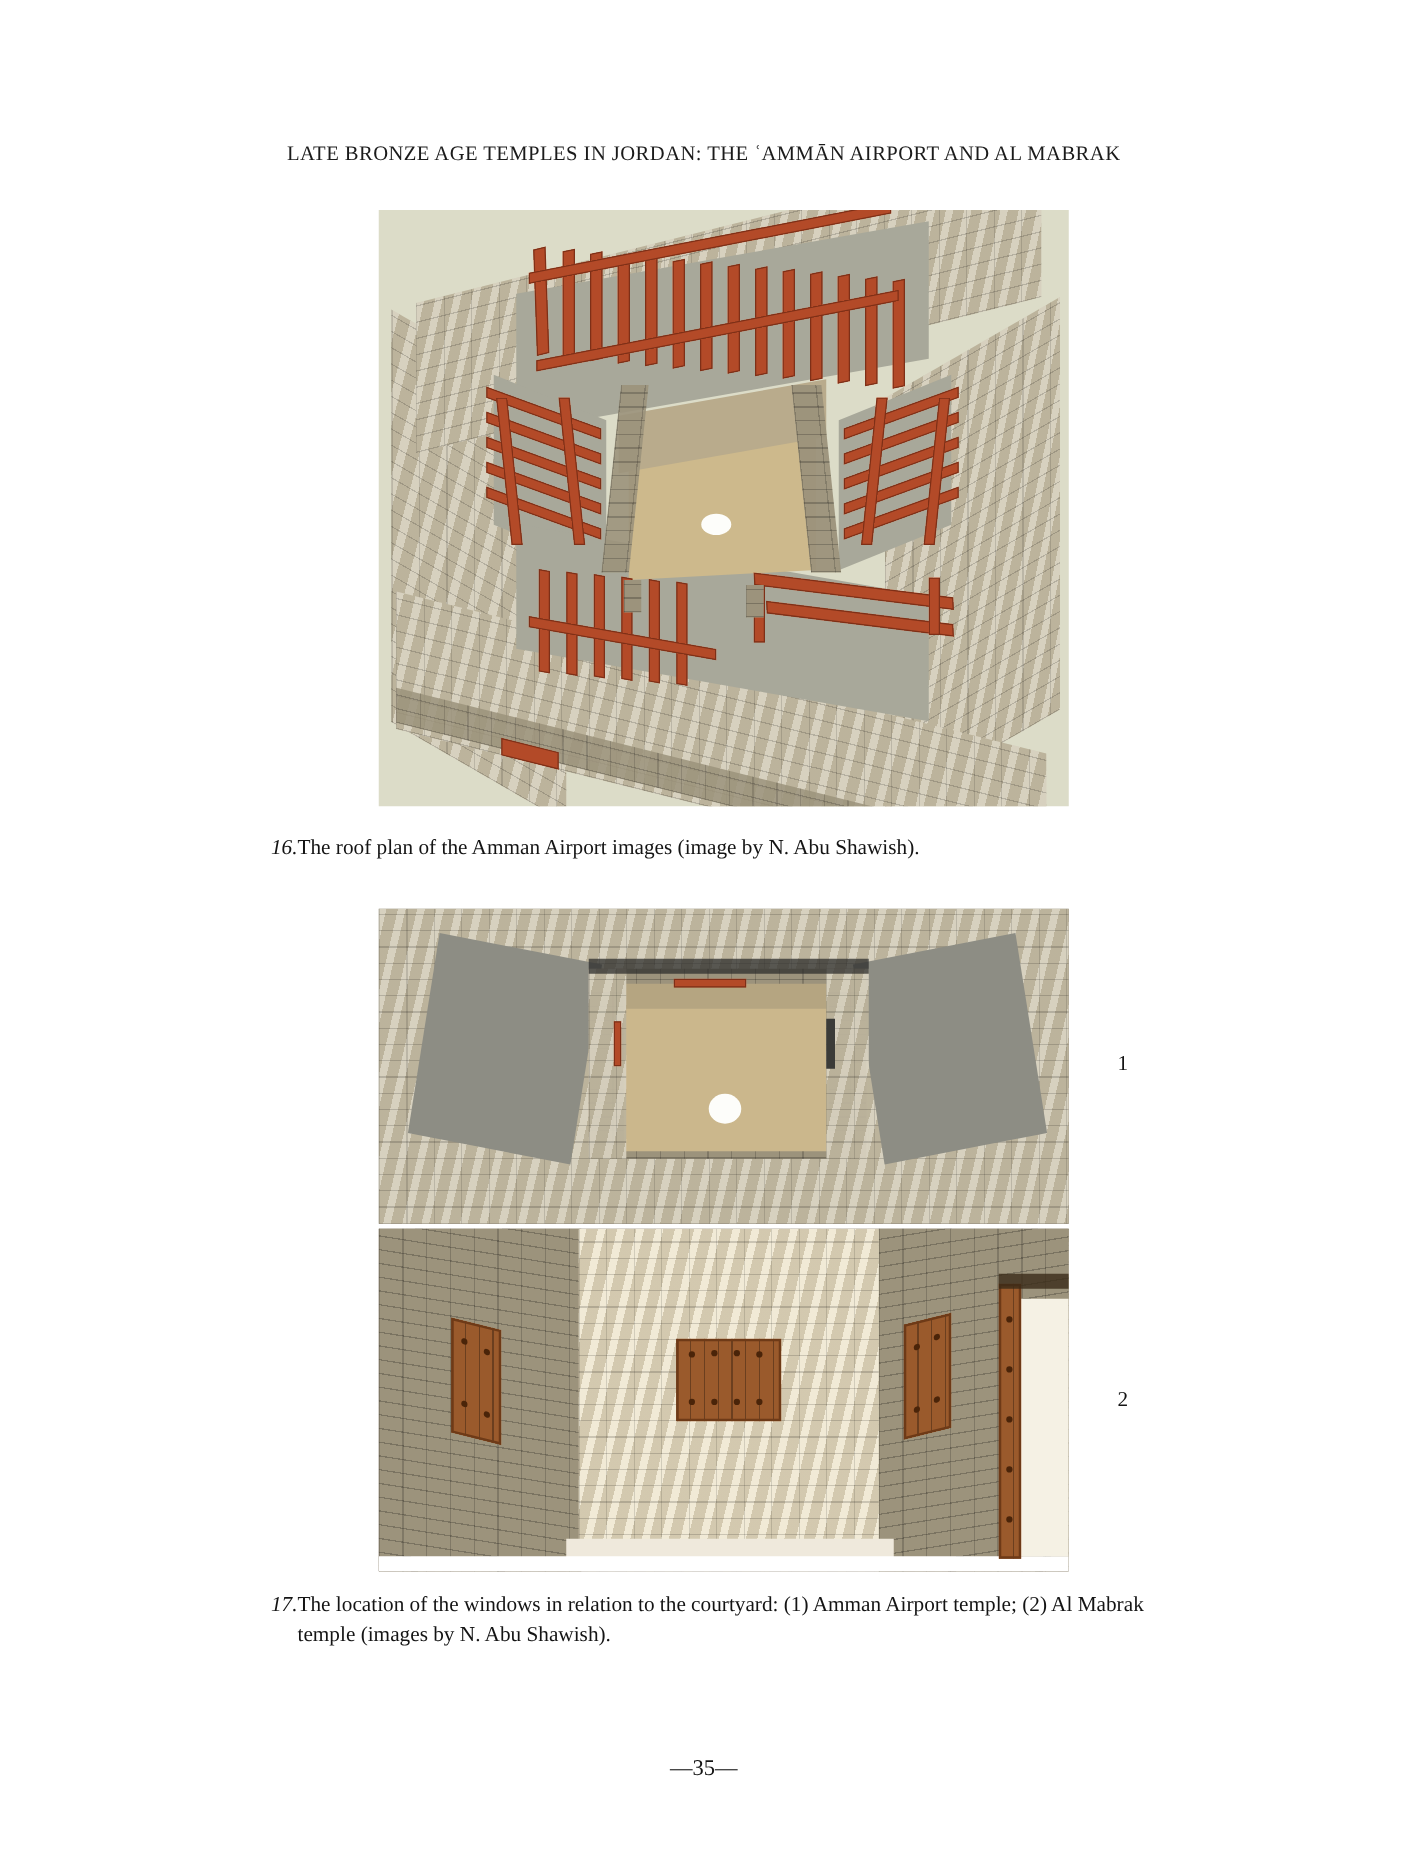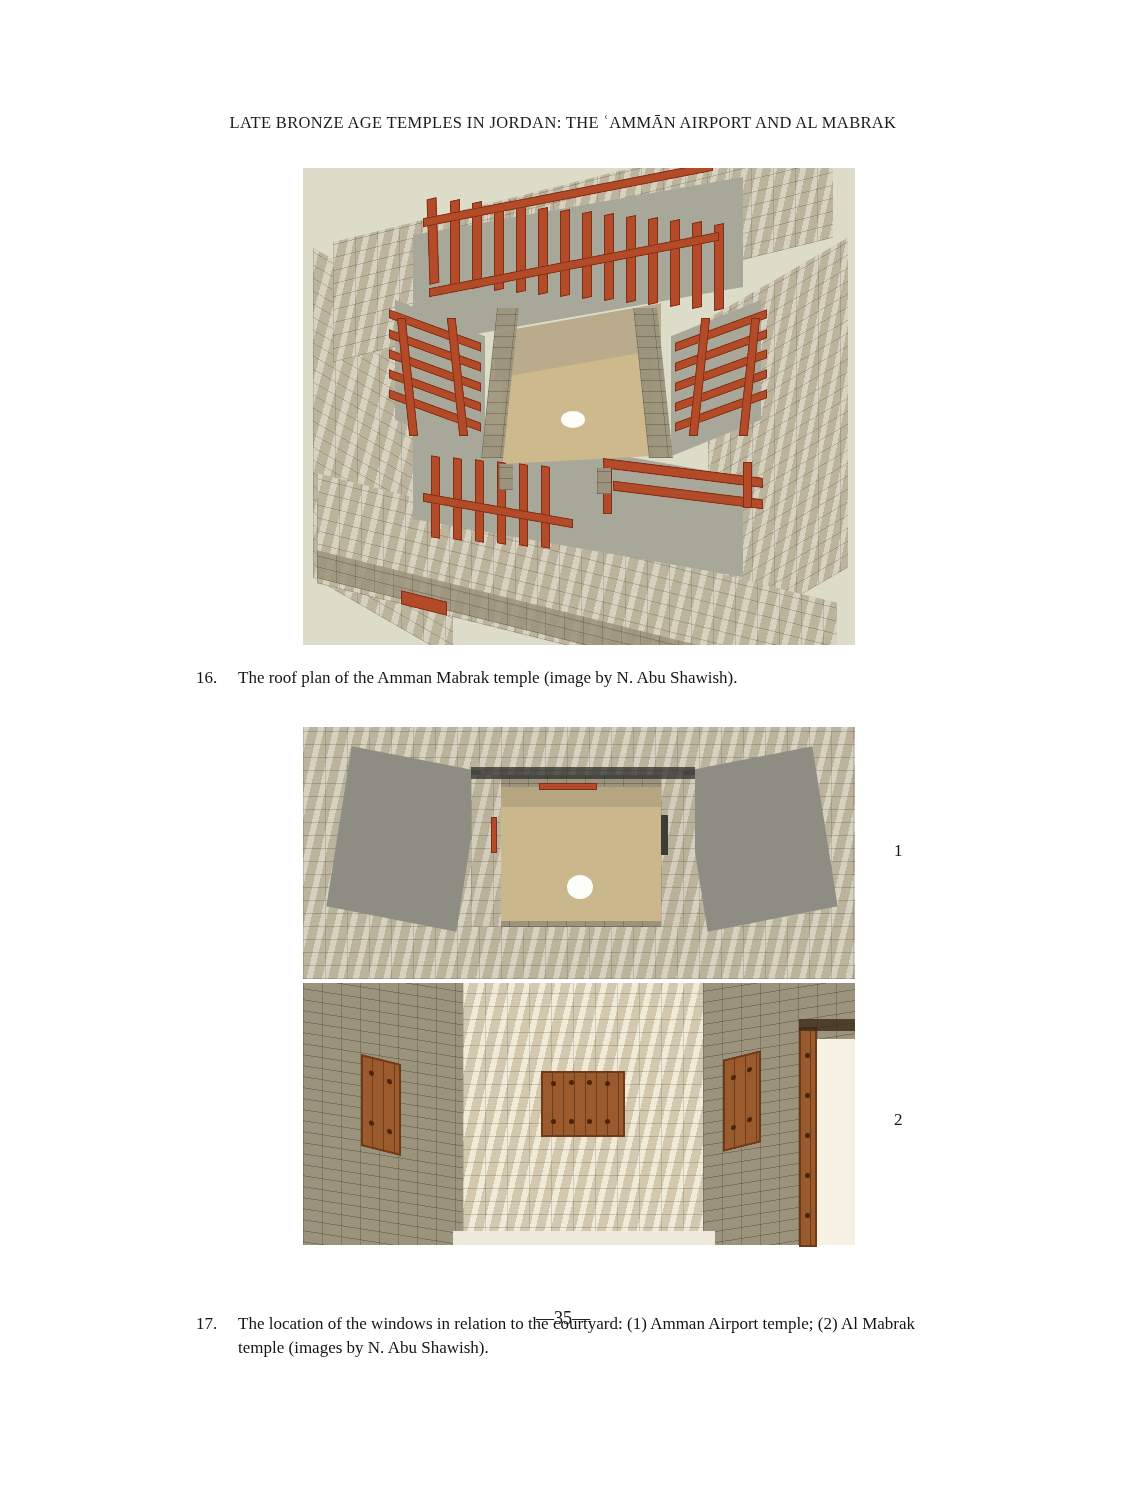--- a/index.html
+++ b/index.html
@@ -86,7 +86,8 @@
     left: 0;
     top: 0;
     width: 42px;
-    text-align: left;
+    text-align: right;
+    font-style: italic;
   }
   .caption .txt {
     display: block;

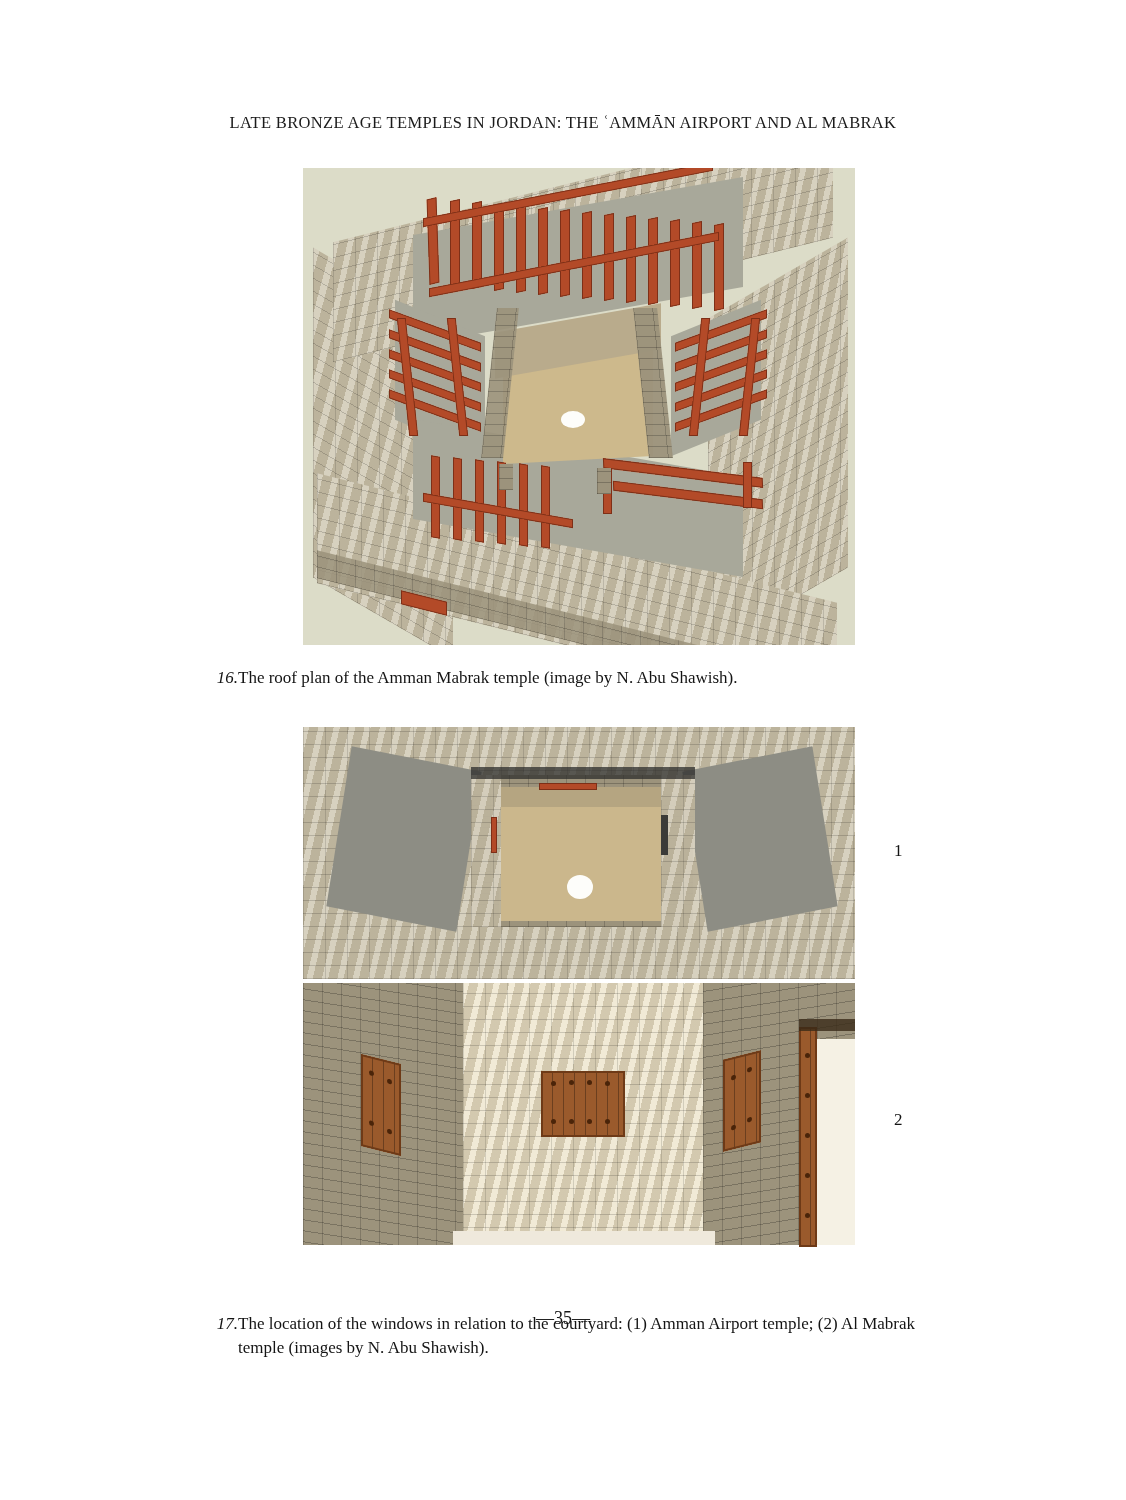--- a/index.html
+++ b/index.html
@@ -233,7 +233,7 @@
 
   <div class="caption" style="top:666px;left:196px;width:740px;">
     <span class="num">16.</span>
-    <span class="txt">The roof plan of the Amman Mabrak temple (image by N. Abu Shawish).</span>
+    <span class="txt">The roof plan of the Amman Airport images (image by N. Abu Shawish).</span>
   </div>
 
   <div class="fig17a">

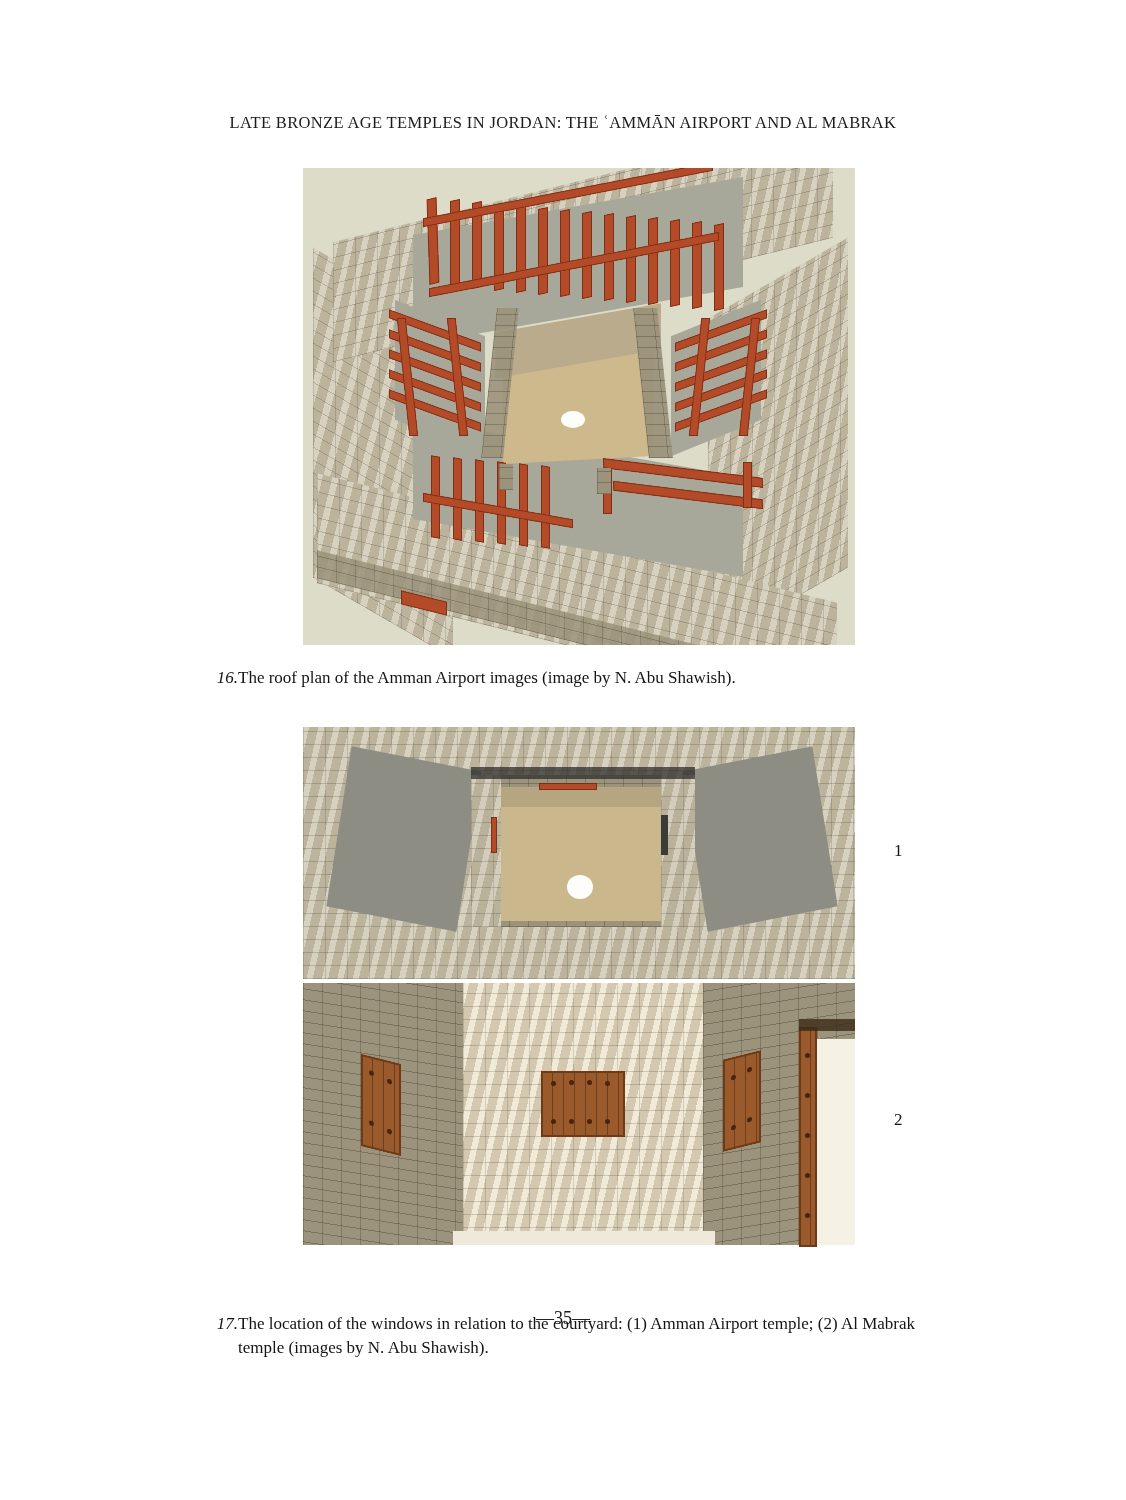--- a/index.html
+++ b/index.html
@@ -313,7 +313,7 @@
   </div>
   <div class="fig-label" style="top:1110px;left:894px;">2</div>
 
-  <div class="caption" style="top:1312px;left:196px;width:760px;">
+  <div class="caption" style="top:1272px;left:196px;width:760px;">
     <span class="num">17.</span>
     <span class="txt">The location of the windows in relation to the courtyard: (1) Amman Airport temple; (2) Al Mabrak temple (images by N. Abu Shawish).</span>
   </div>

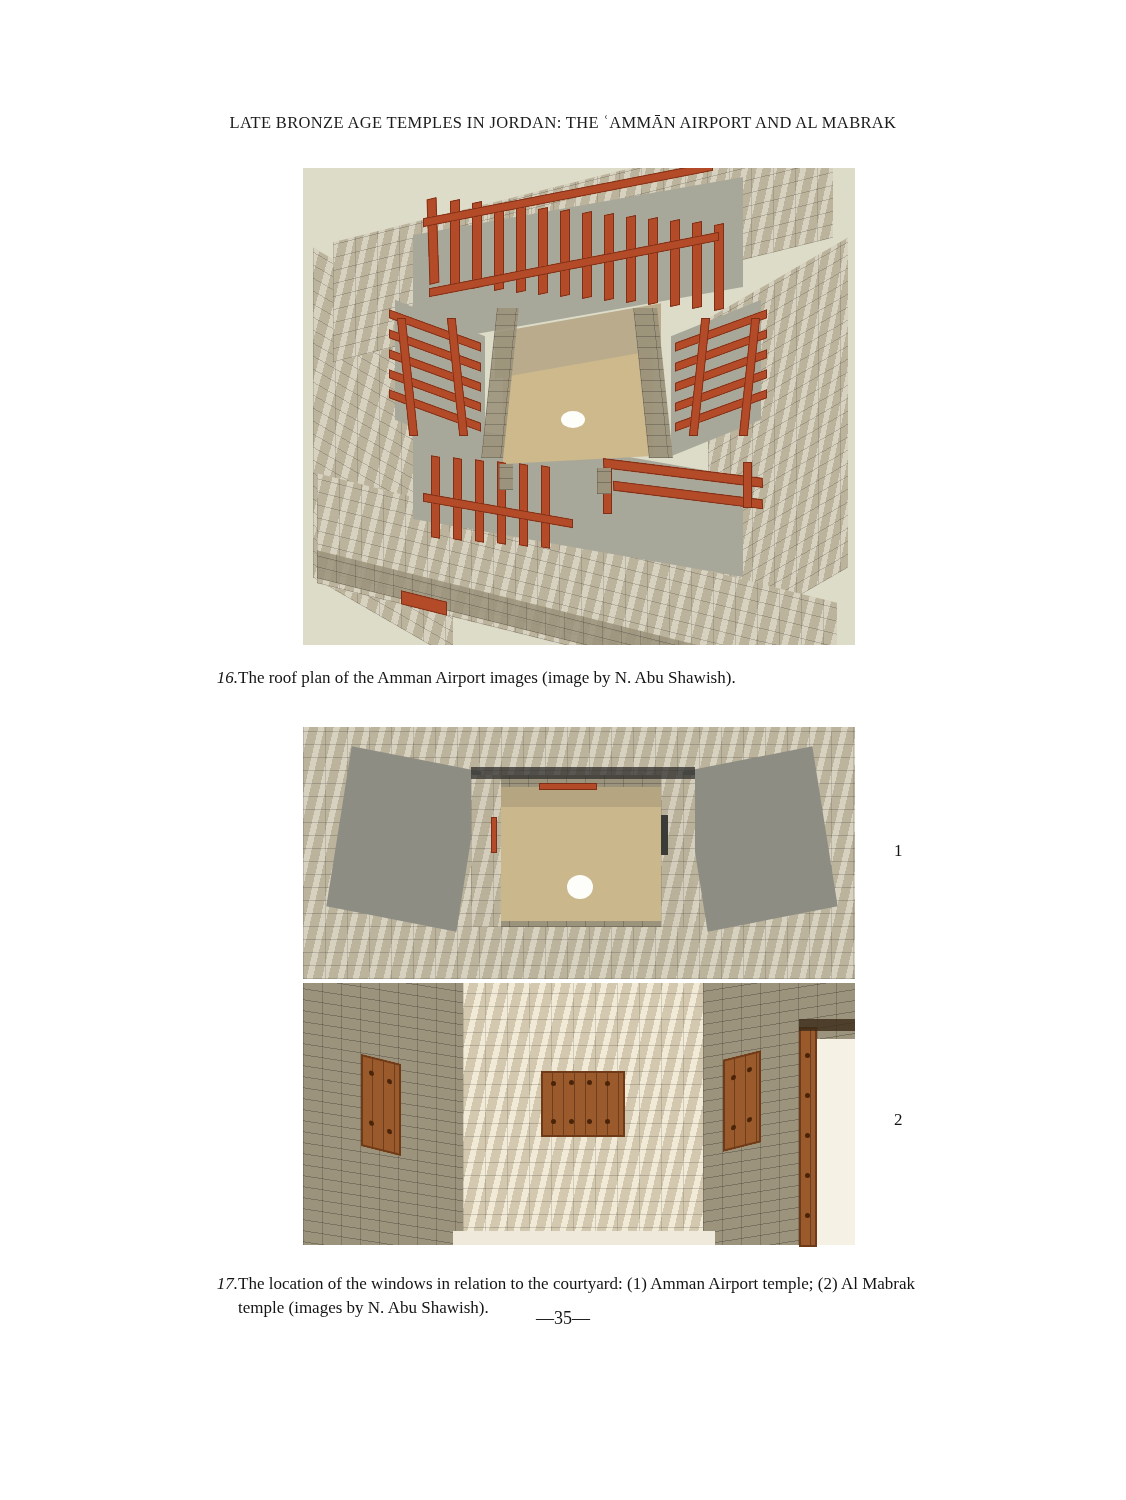--- a/index.html
+++ b/index.html
@@ -136,7 +136,7 @@
   
   .folio {
     position: absolute;
-    top: 1308px;
+    top: 1404px;
     left: 0;
     width: 100%;
     text-align: center;

